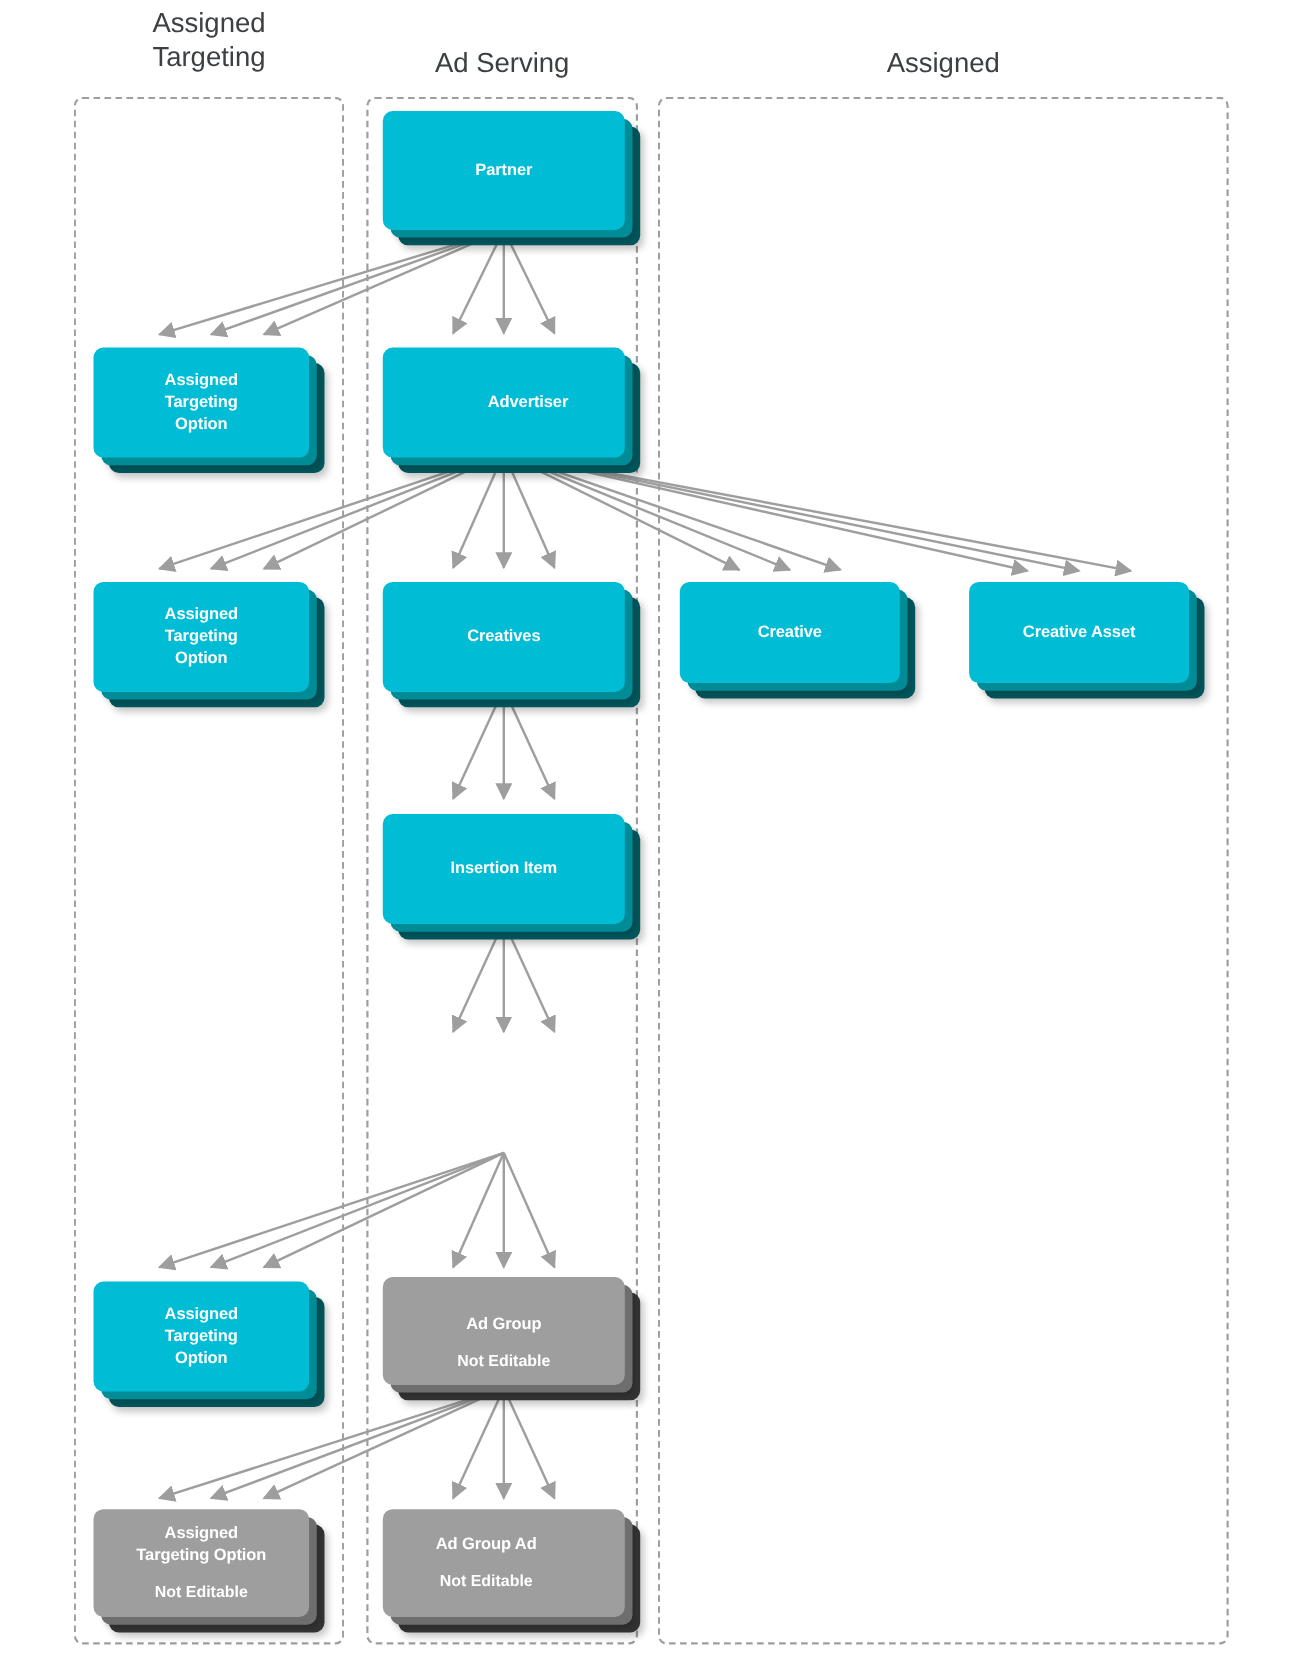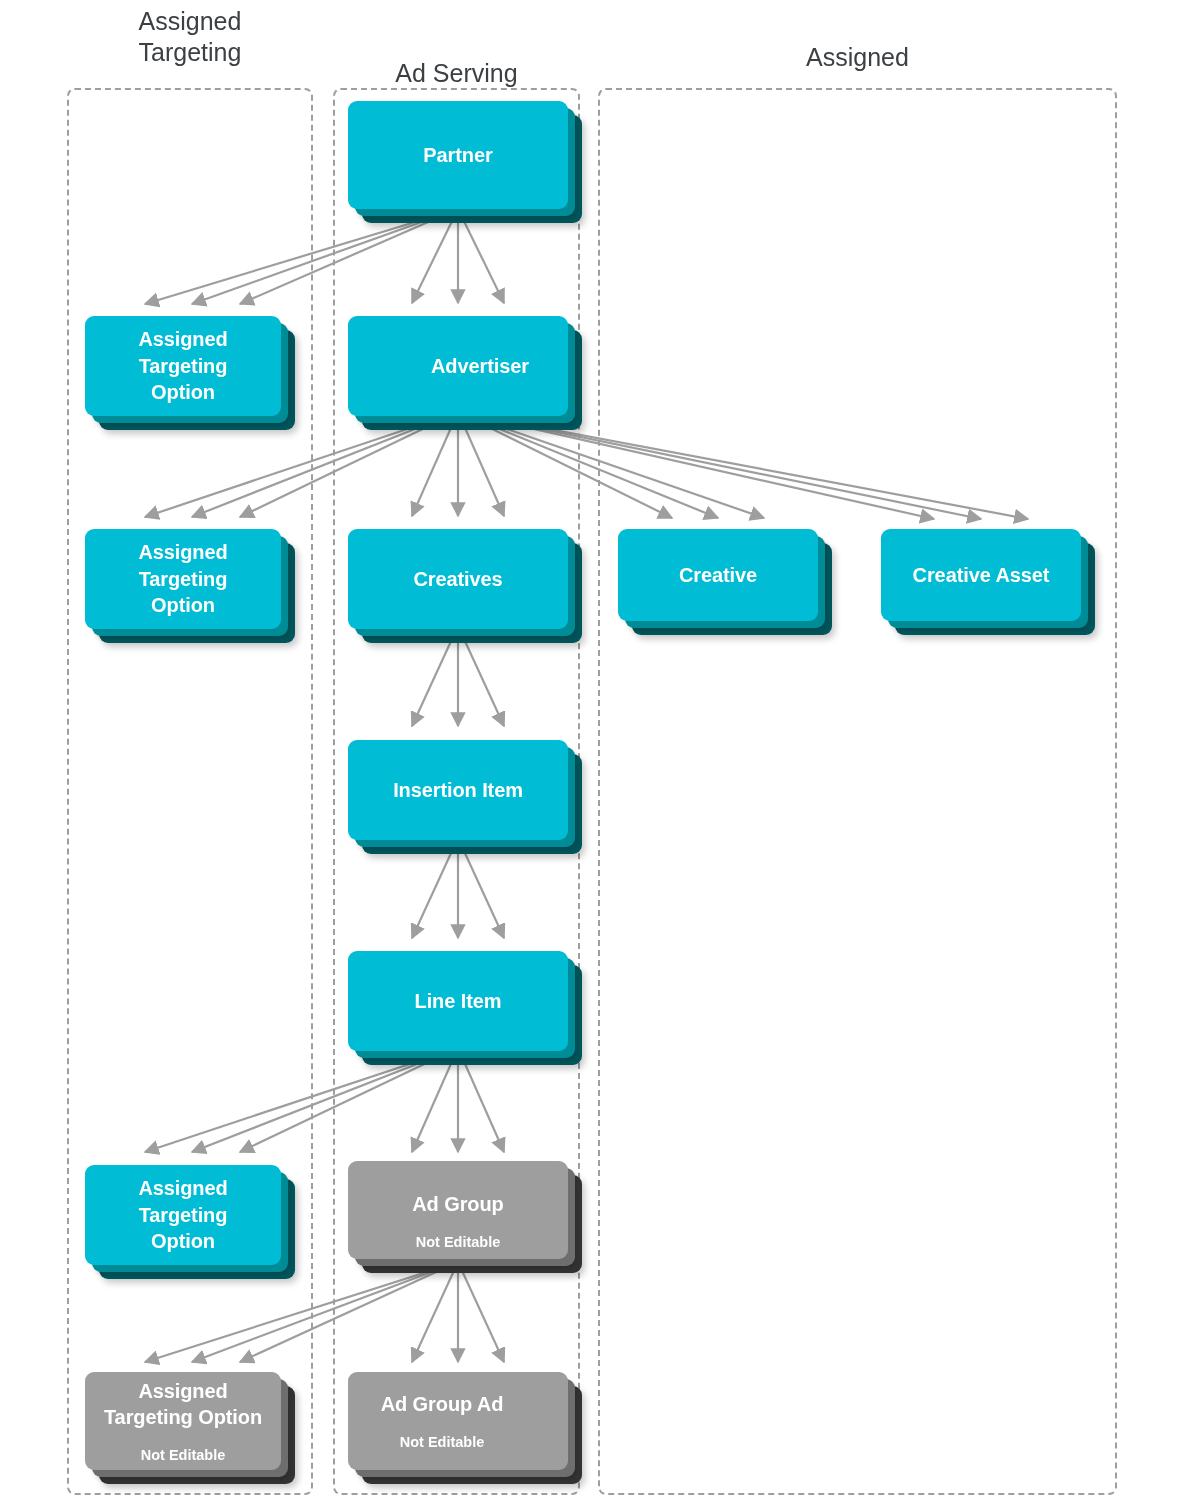--- a/index.html
+++ b/index.html
@@ -75,7 +75,7 @@
 
   <div class="col-title" style="left:67px; top:6px; width:246px;">Assigned
 Targeting</div>
-  <div class="col-title" style="left:333px; top:58px; width:247px;">Ad Serving</div>
+  <div class="col-title" style="left:333px; top:42px; width:247px;">Ad Serving</div>
   <div class="col-title" style="left:598px; top:42px; width:519px;">Assigned</div>
 
   <div class="group-box" style="left:67px; top:88px; width:246px; height:1407px;"></div>

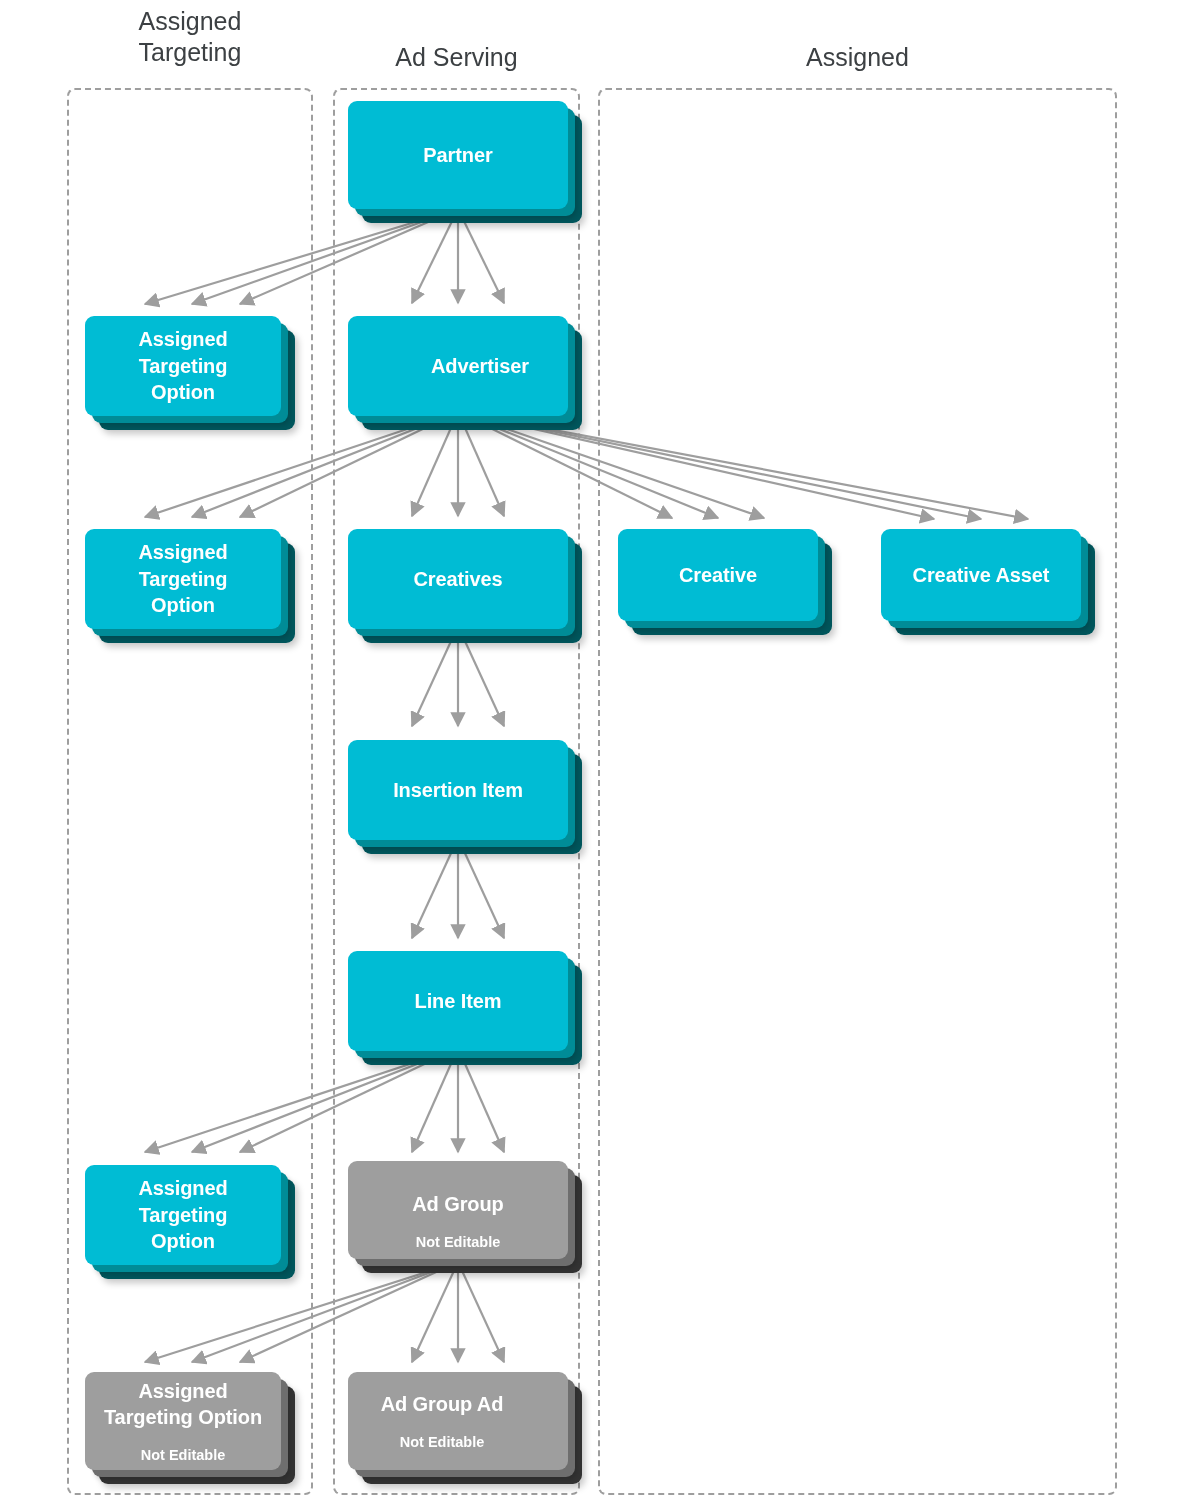--- a/index.html
+++ b/index.html
@@ -61,7 +61,7 @@
     color: #ffffff; text-align: center;
   }
   .node .title {
-    font-size: 20px; font-weight: bold; line-height: 1.33;
+    font-size: 15px; font-weight: bold; line-height: 1.33;
     white-space: pre-line; letter-spacing: -0.1px;
   }
   .node .sub {

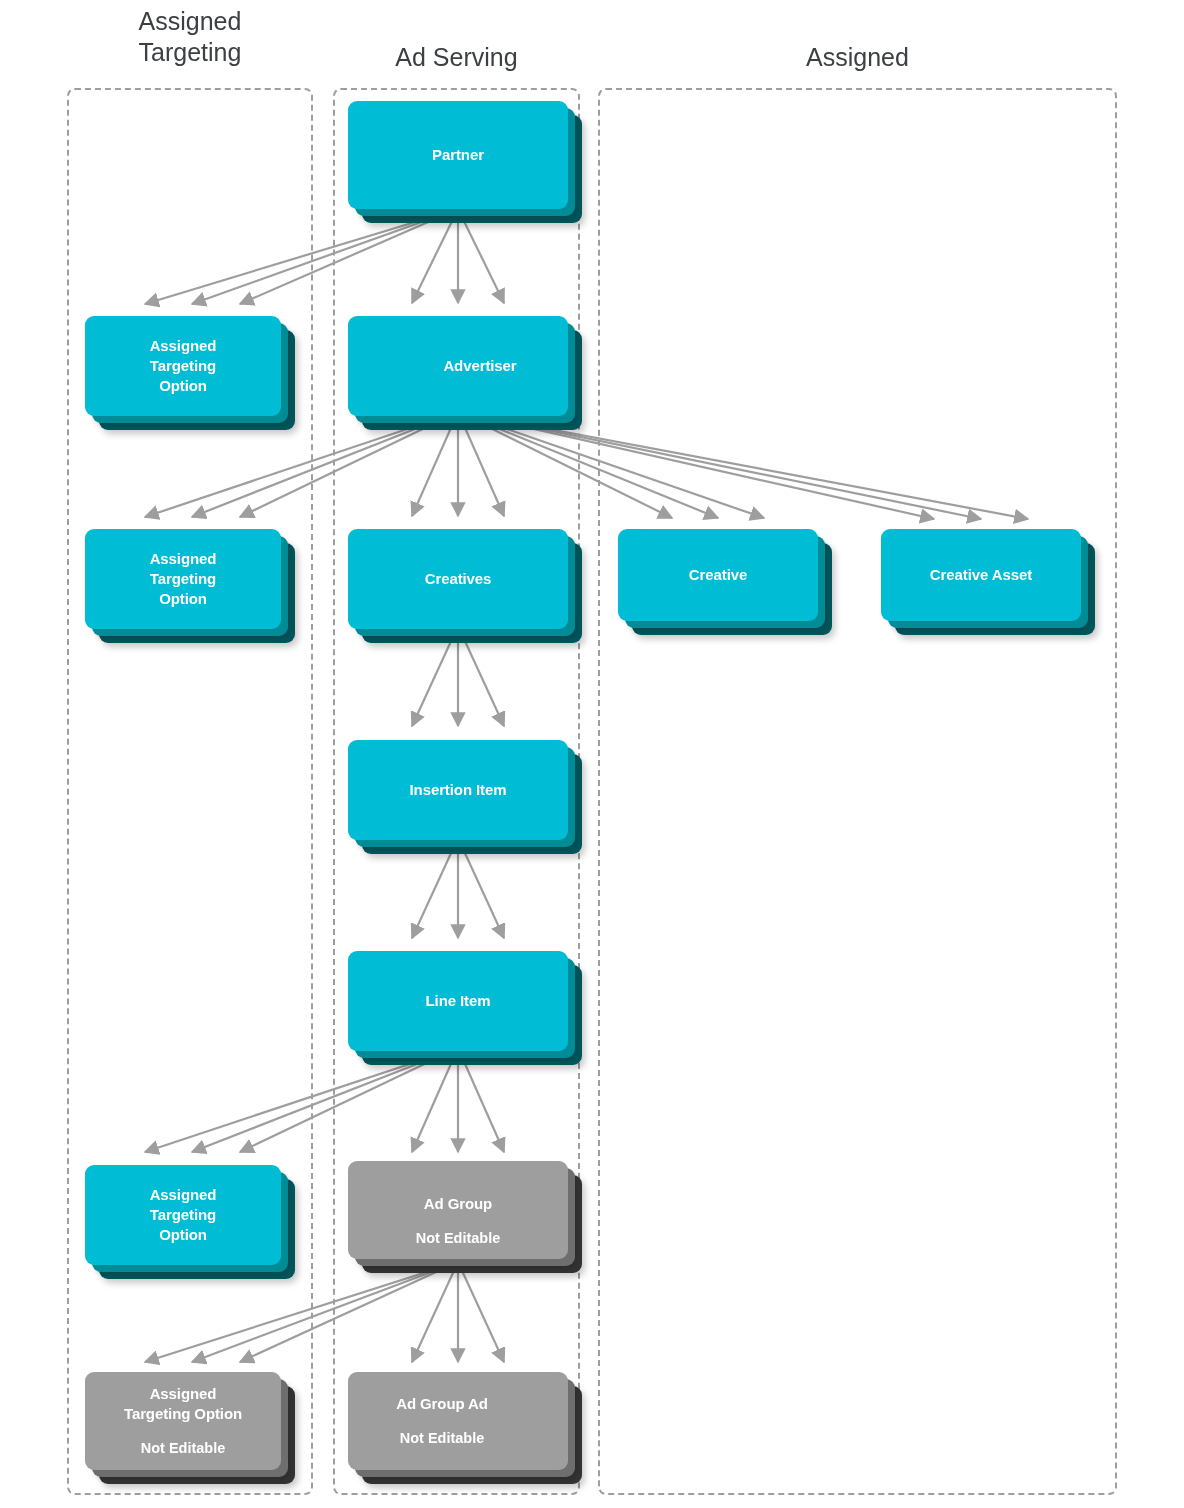--- a/index.html
+++ b/index.html
@@ -216,14 +216,6 @@
     </div>
   </div>
 
-  <div class="node cyan" style="left:348px; top:951px; width:234px; height:114px;">
-    <div class="layer back" style="width:220px;height:100px;"></div>
-    <div class="layer mid" style="width:220px;height:100px;"></div>
-    <div class="layer front" style="width:220px;height:100px;"></div>
-    <div class="label-wrap" style="width:220px;height:100px;">
-      <div class="title">Line Item</div>
-    </div>
-  </div>
 
   <div class="node cyan" style="left:85px; top:1165px; width:234px; height:114px;">
     <div class="layer back" style="width:196px;height:100px;"></div>

